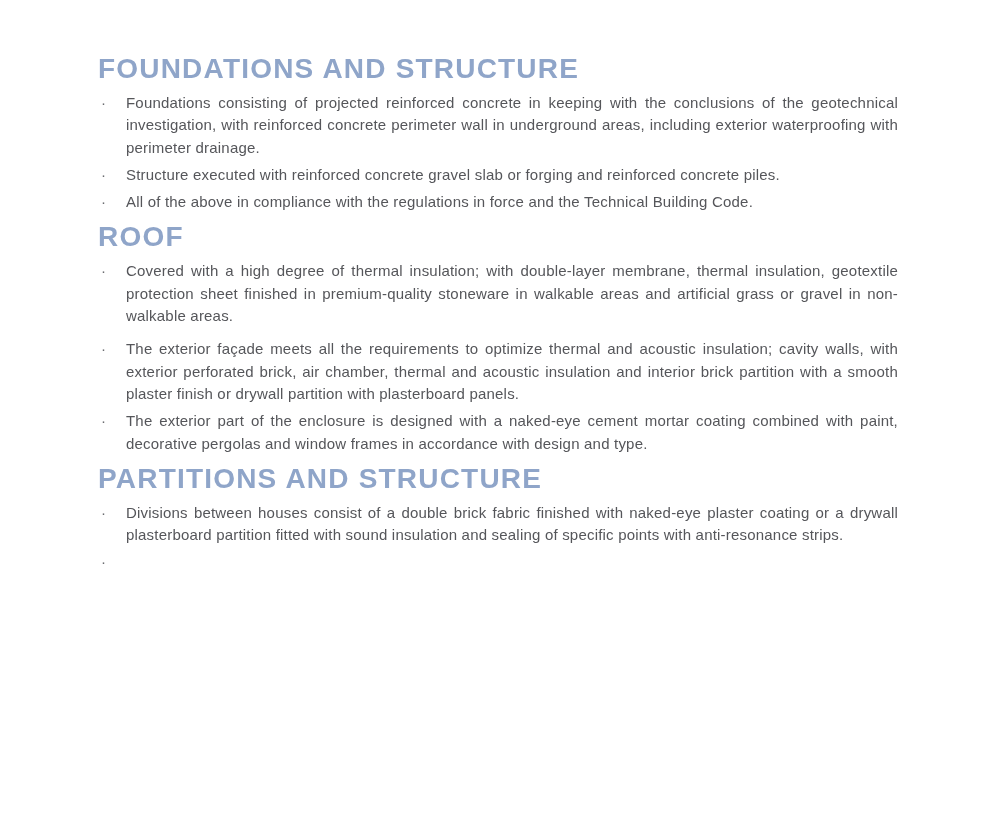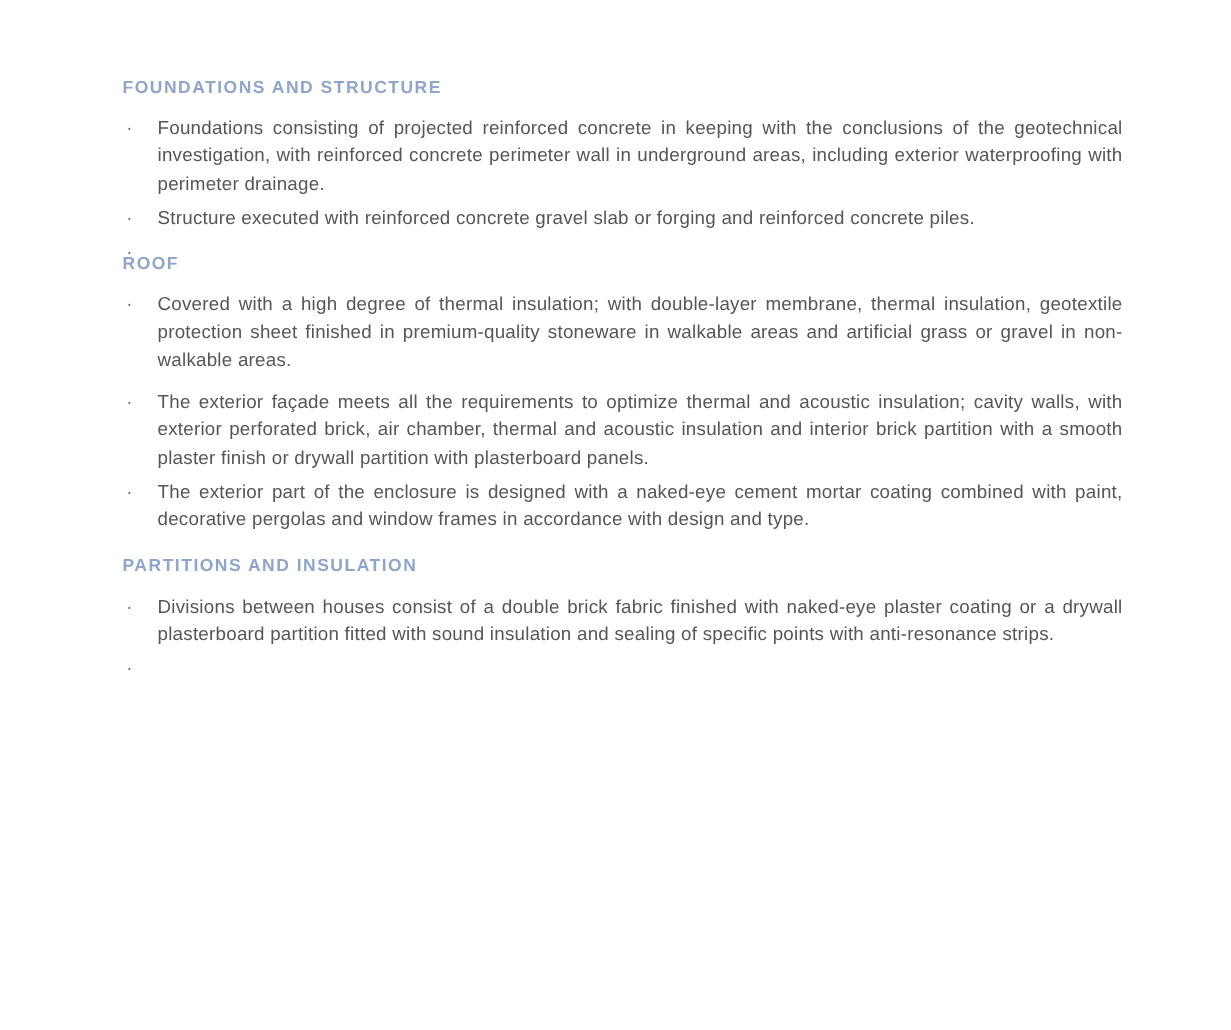--- a/index.html
+++ b/index.html
@@ -23,7 +23,7 @@
   .sec + .sec { margin-top: 11px; }
   .sec h2 {
     margin: 0 0 10px 0;
-    font-size: 14px;
+    font-size: 28px;
     line-height: 26px;
     font-weight: 700;
     letter-spacing: 1.2px;

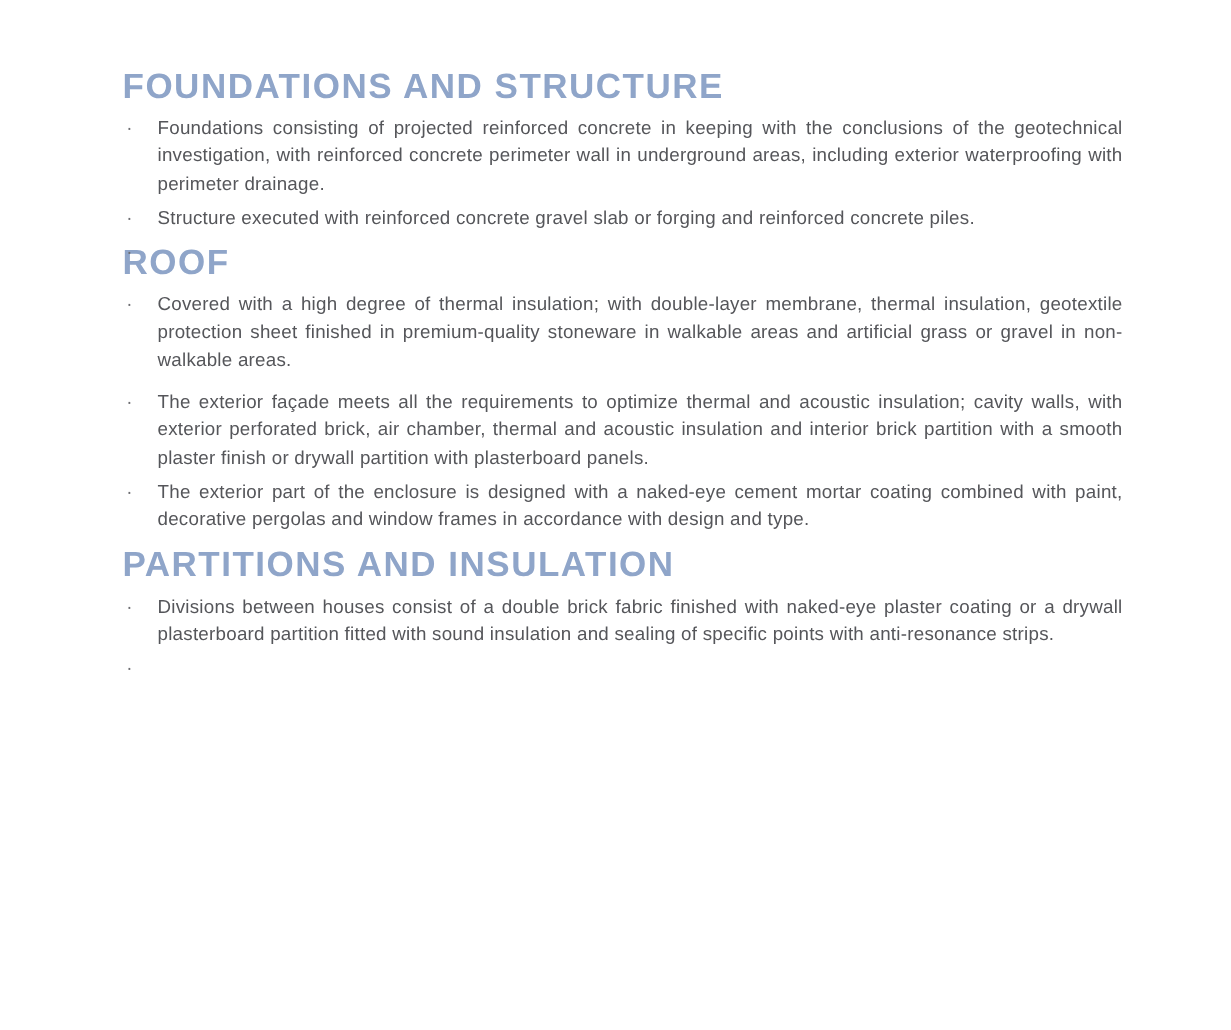--- a/index.html
+++ b/index.html
@@ -71,6 +71,7 @@
       </li>
       <li>
         <span class="dot">·</span>
+        <span>All of the above in compliance with the regulations in force and the Technical Building Code.</span>
       </li>
     </ul>
   </section>

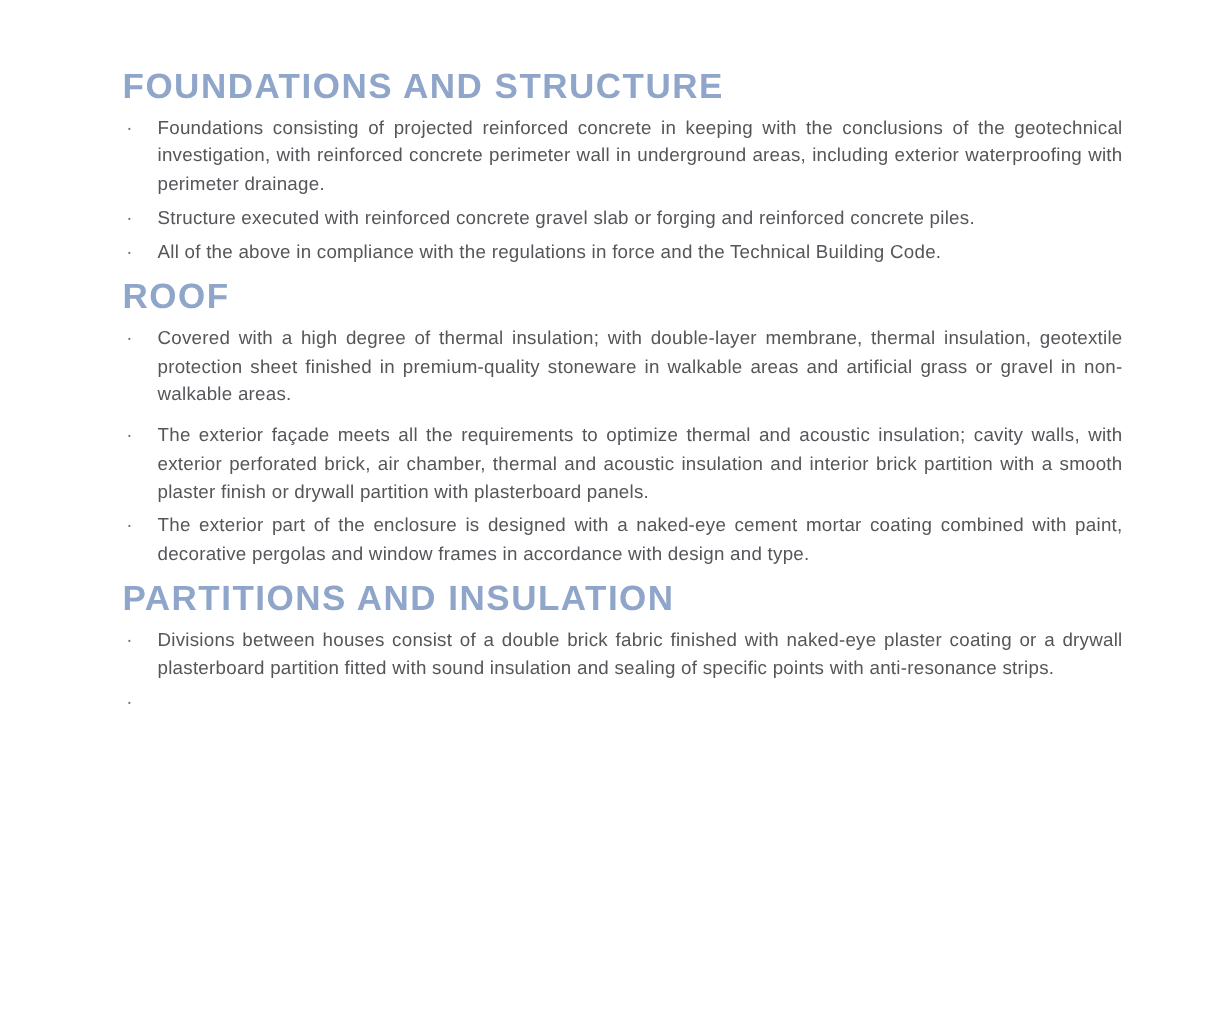--- a/index.html
+++ b/index.html
@@ -100,7 +100,7 @@
   </section>
 
   <section class="sec">
-    <h2>PARTITIONS AND INSULATION</h2>
+    <h2>PARTITIONS AND STRUCTURE</h2>
     <ul>
       <li>
         <span class="dot">·</span>

